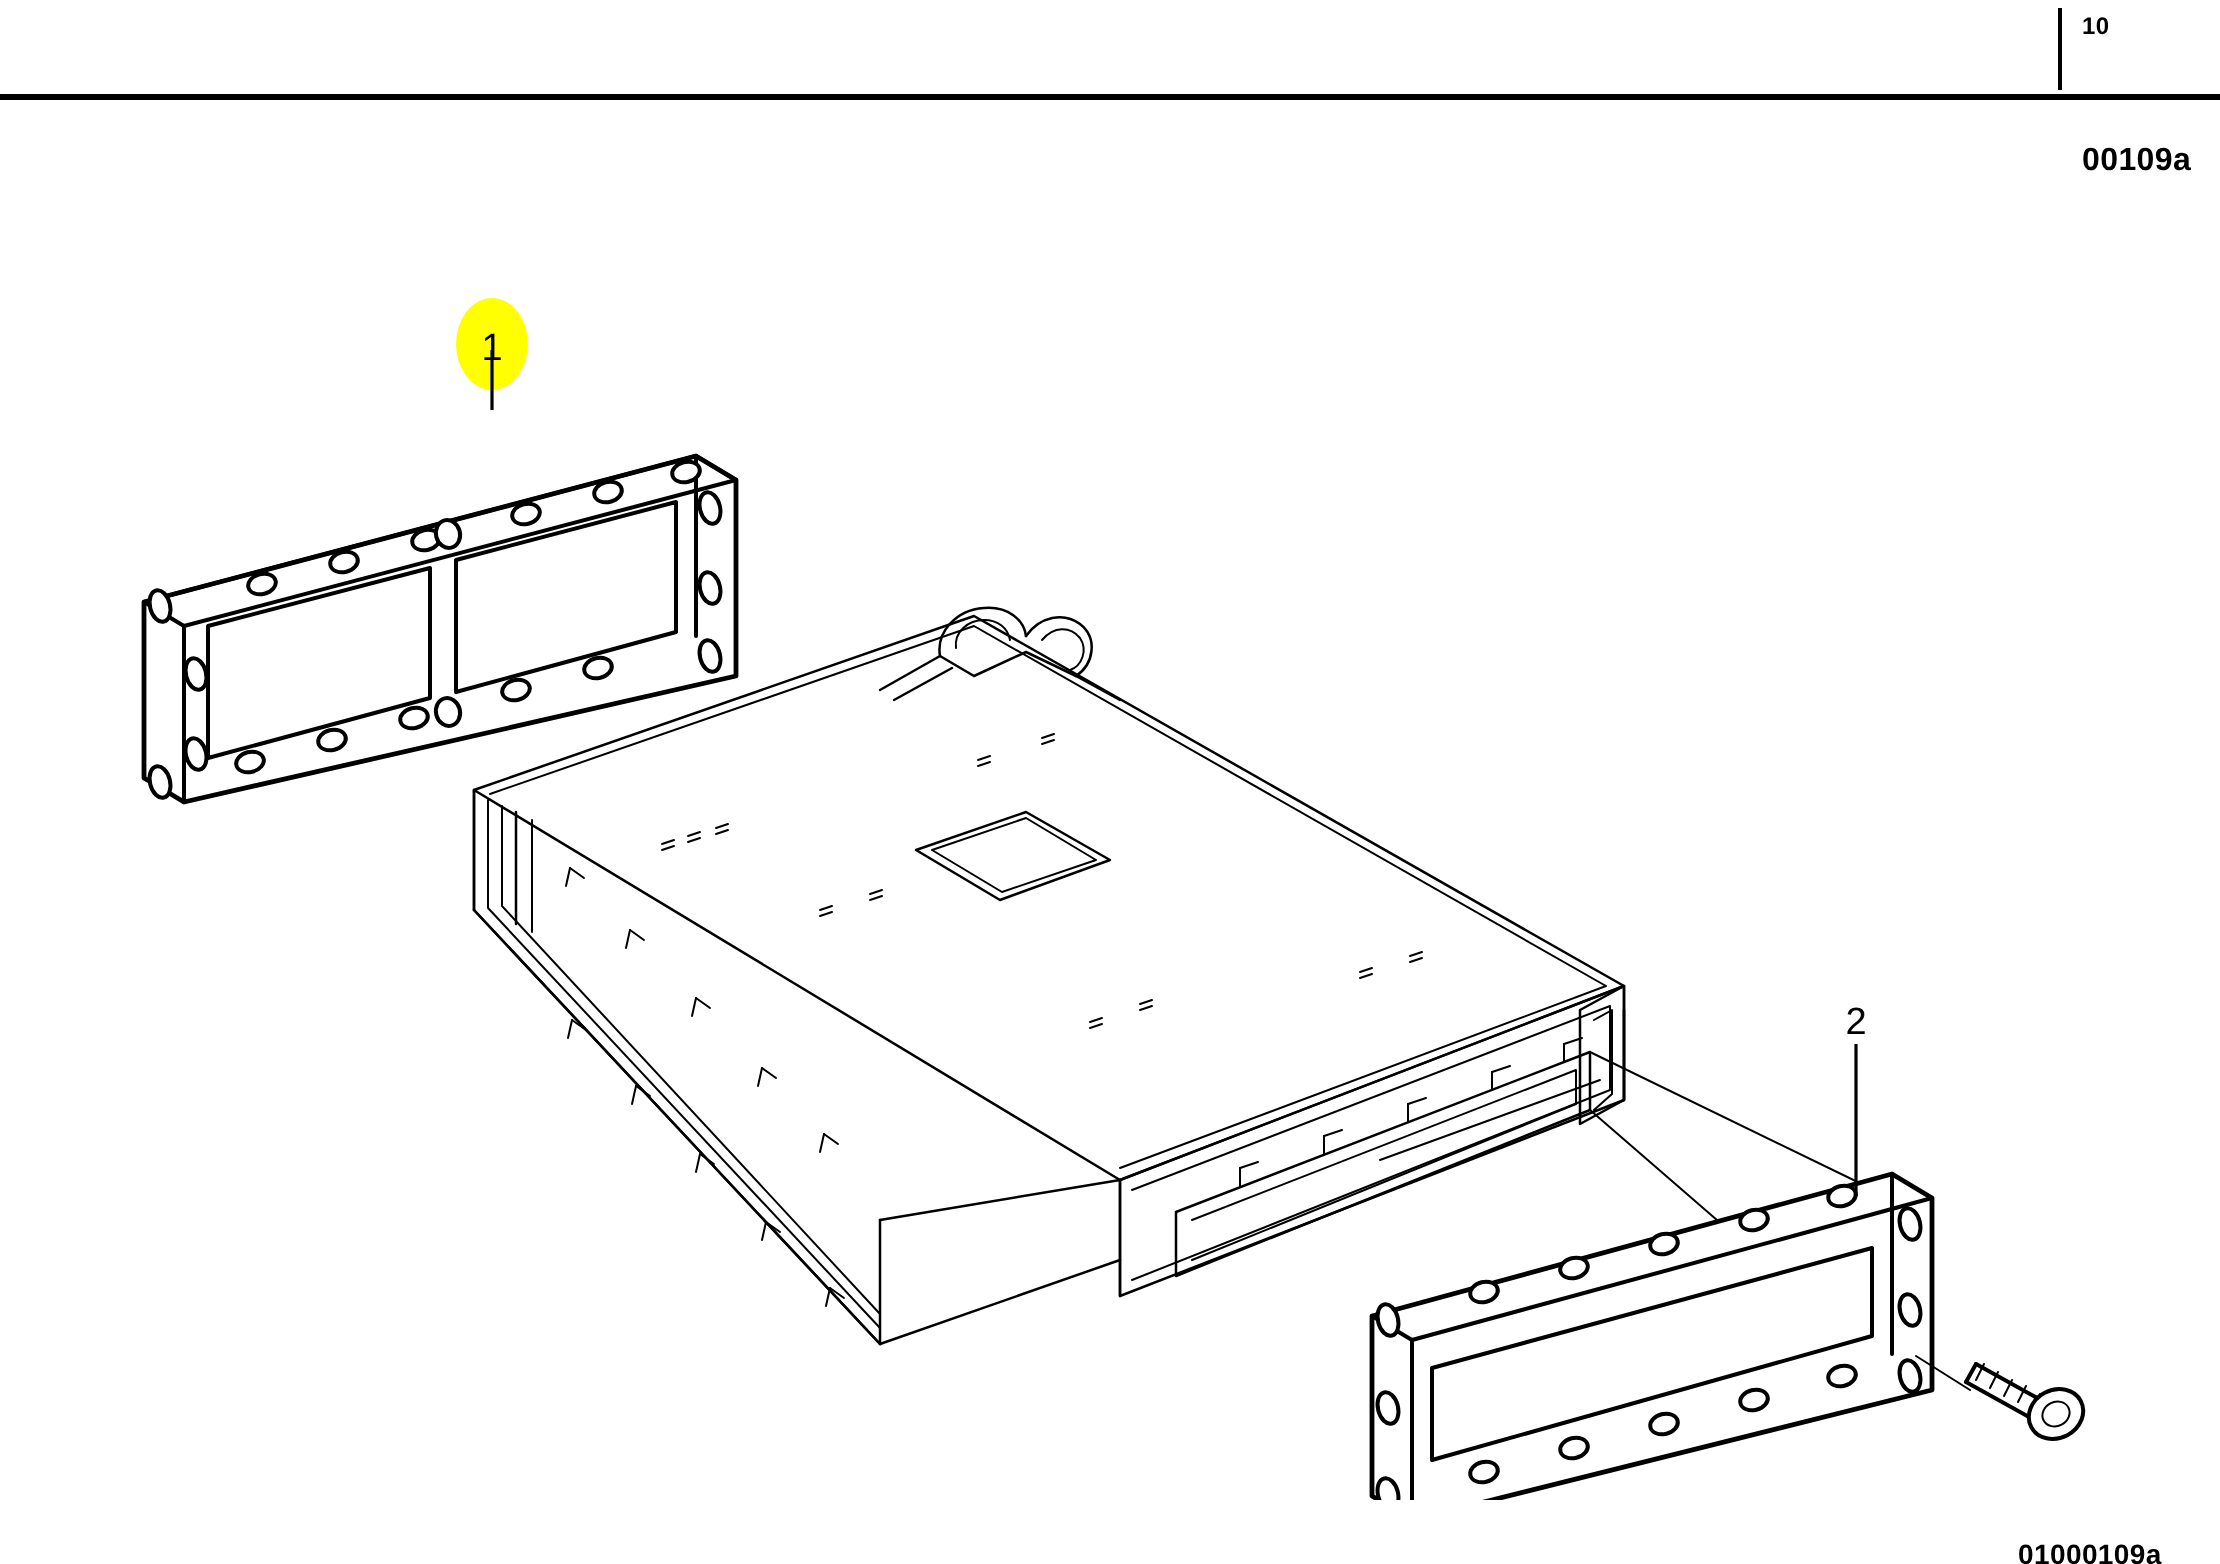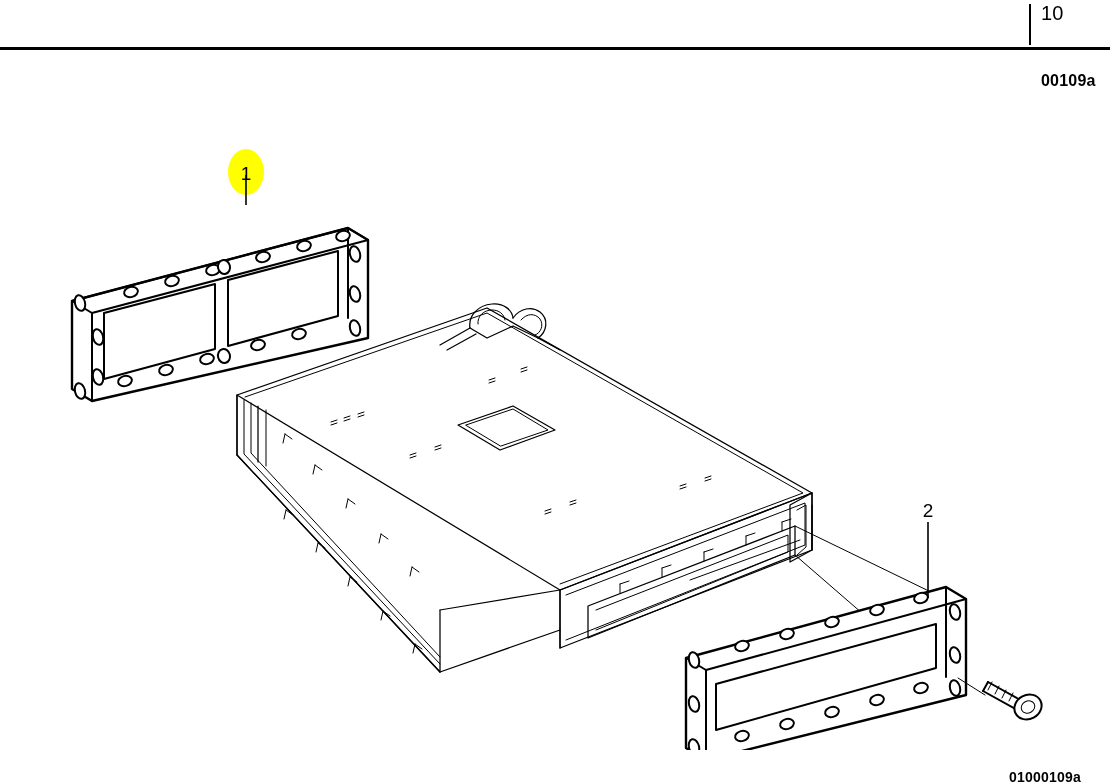--- a/index.html
+++ b/index.html
@@ -40,8 +40,8 @@
     position: absolute;
     left: 1041px;
     top: 4px;
-    font-size: 20px;
-    font-weight: normal;
+    font-size: 12px;
+    font-weight: bold;
     letter-spacing: 0.2px;
     line-height: 18px;
     white-space: nowrap;

